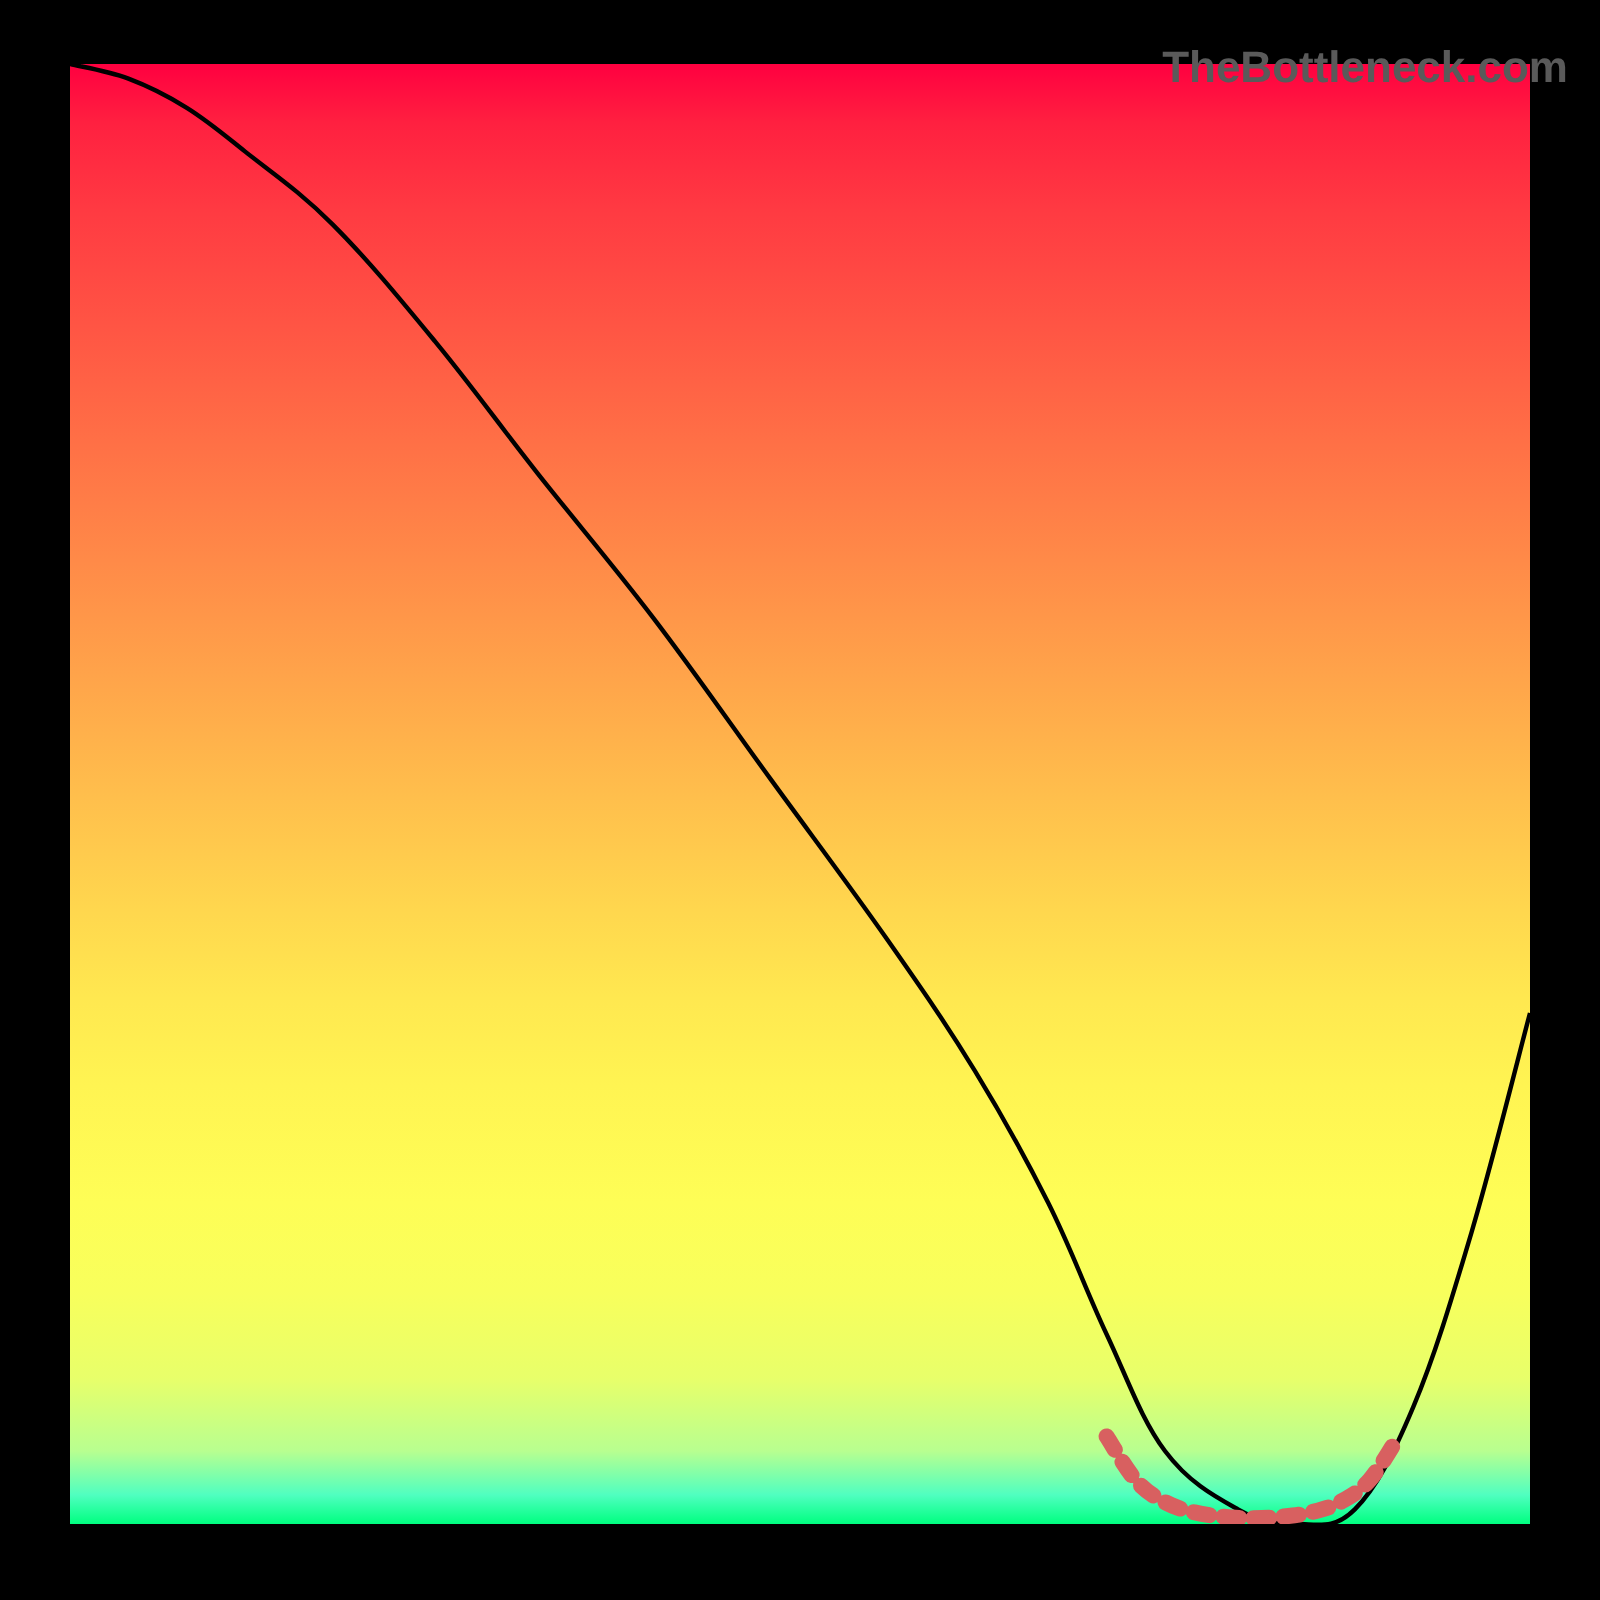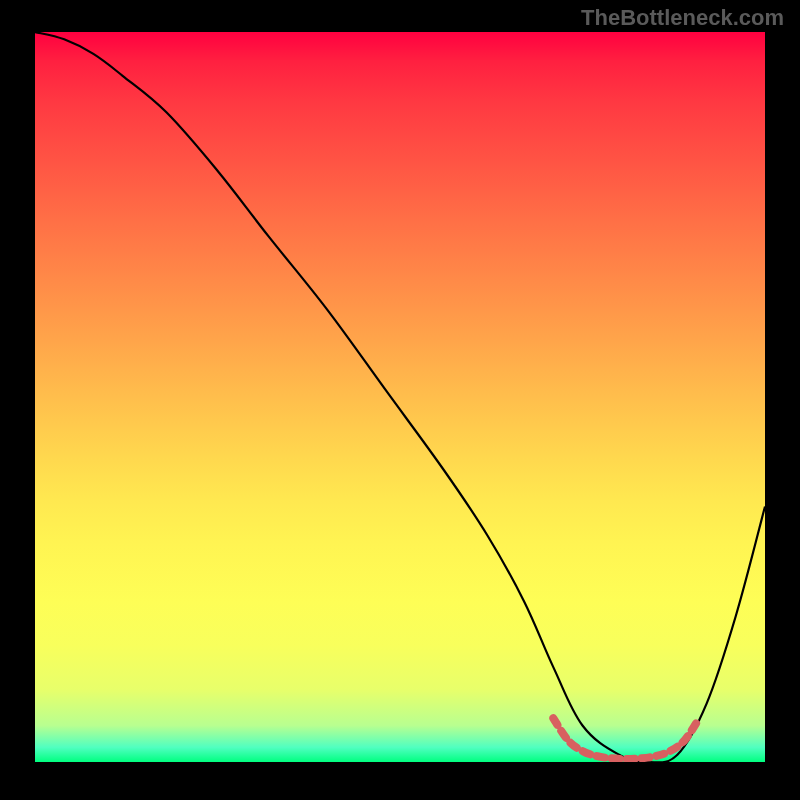--- a/index.html
+++ b/index.html
@@ -13,7 +13,7 @@
   }
   .watermark {
     position: absolute;
-    top: 5px;
+    top: 21px;
     right: 16px;
     font-size: 22px;
     font-weight: bold;

